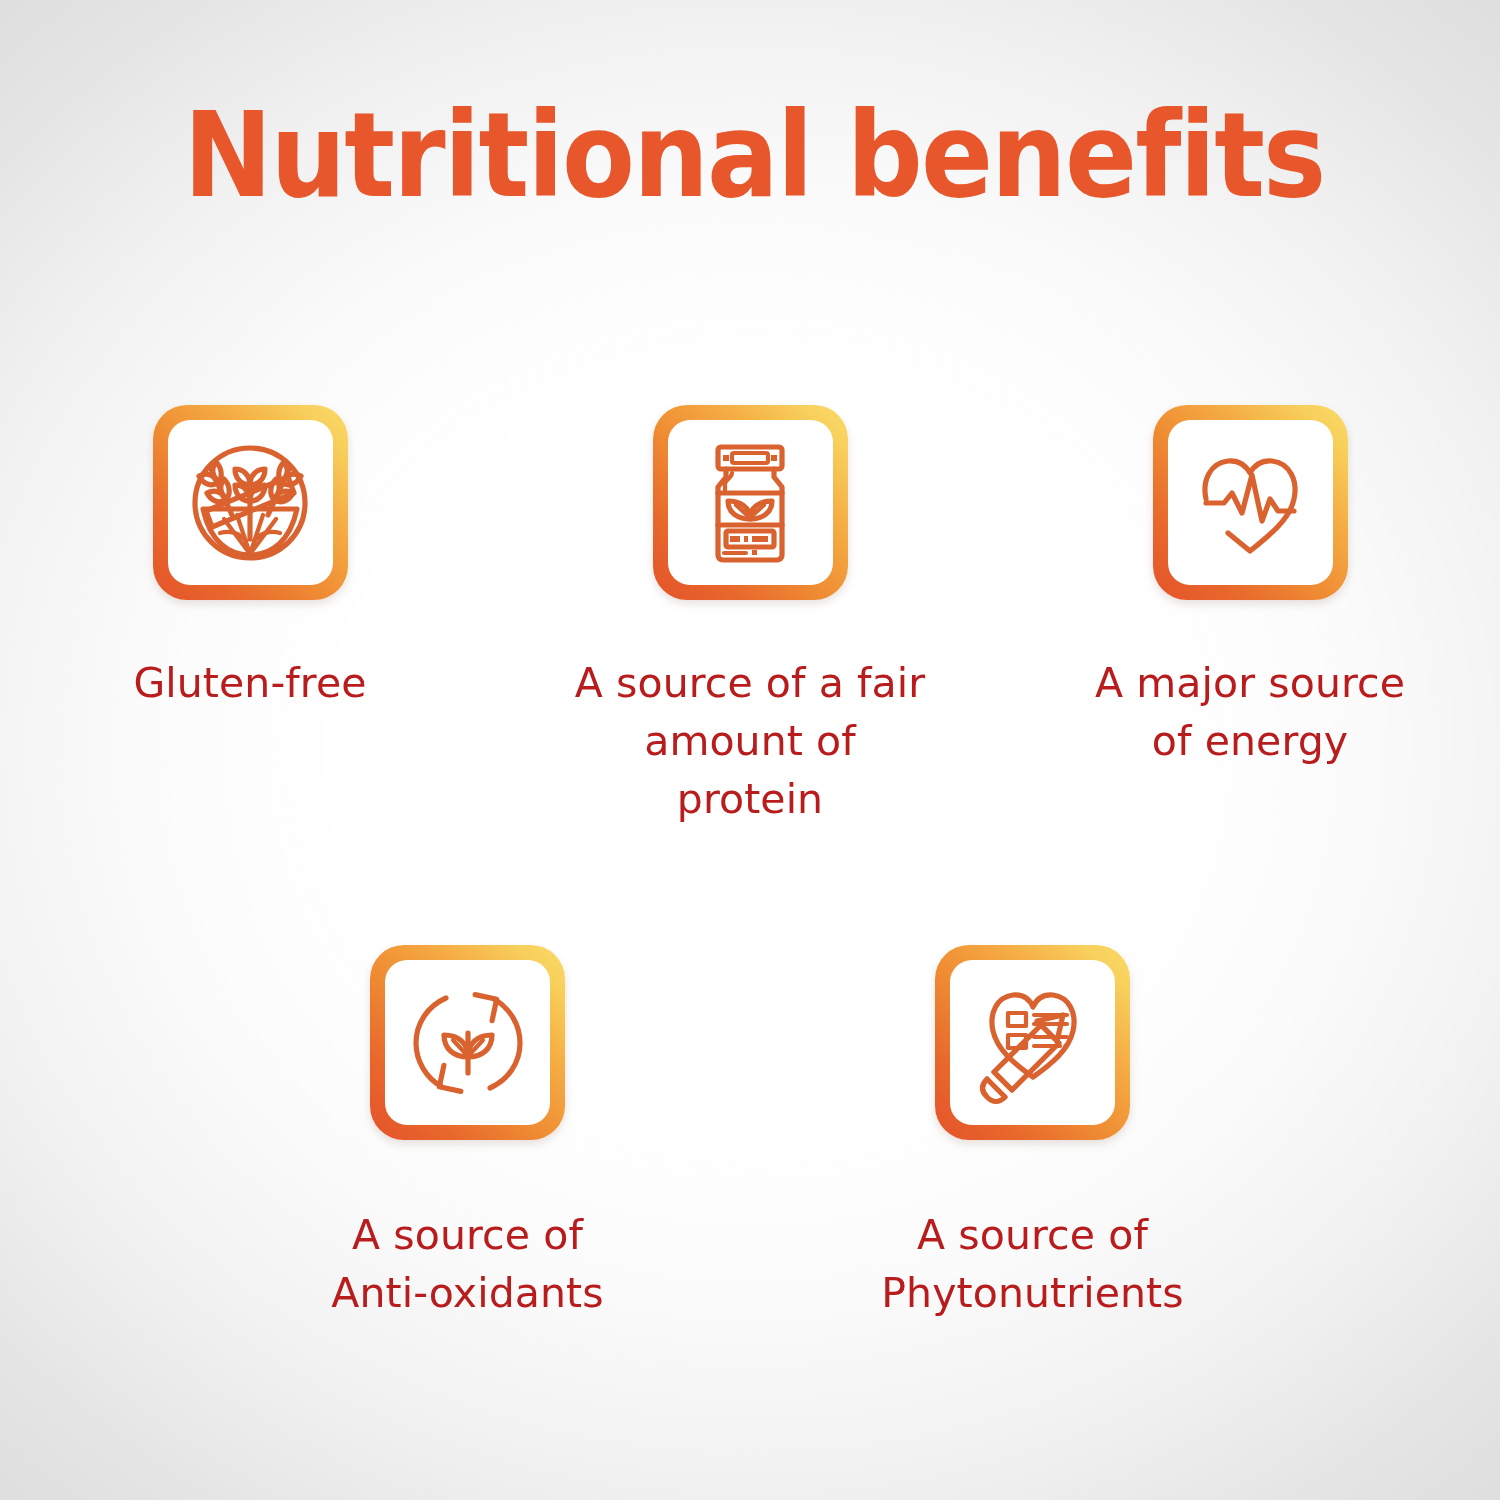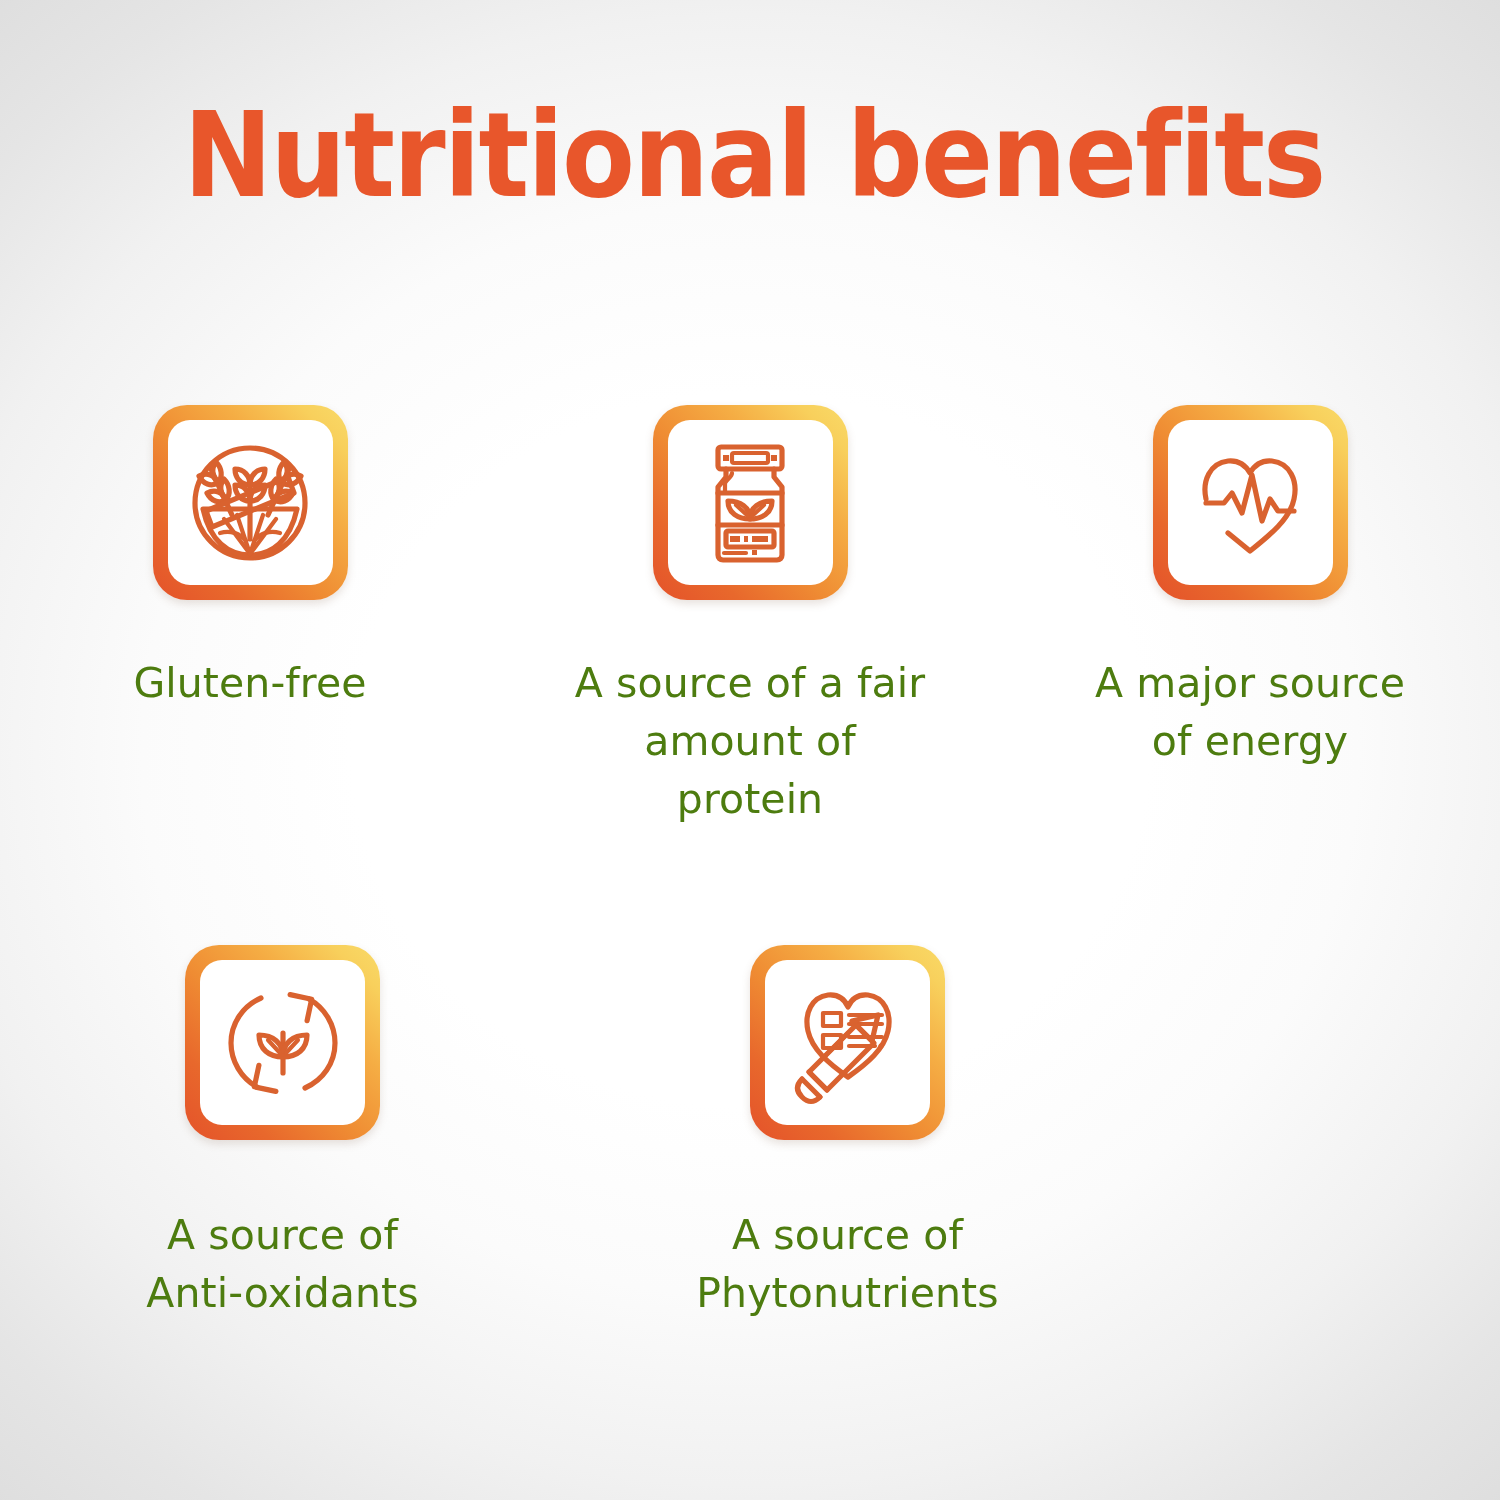--- a/index.html
+++ b/index.html
@@ -97,7 +97,7 @@
     font-size:41px;
     line-height:1.42;
     letter-spacing:0.1px;
-    color:#4d7c0f;
+    color:#b91c1c;
     max-width:420px;
     white-space:pre-line;
   }

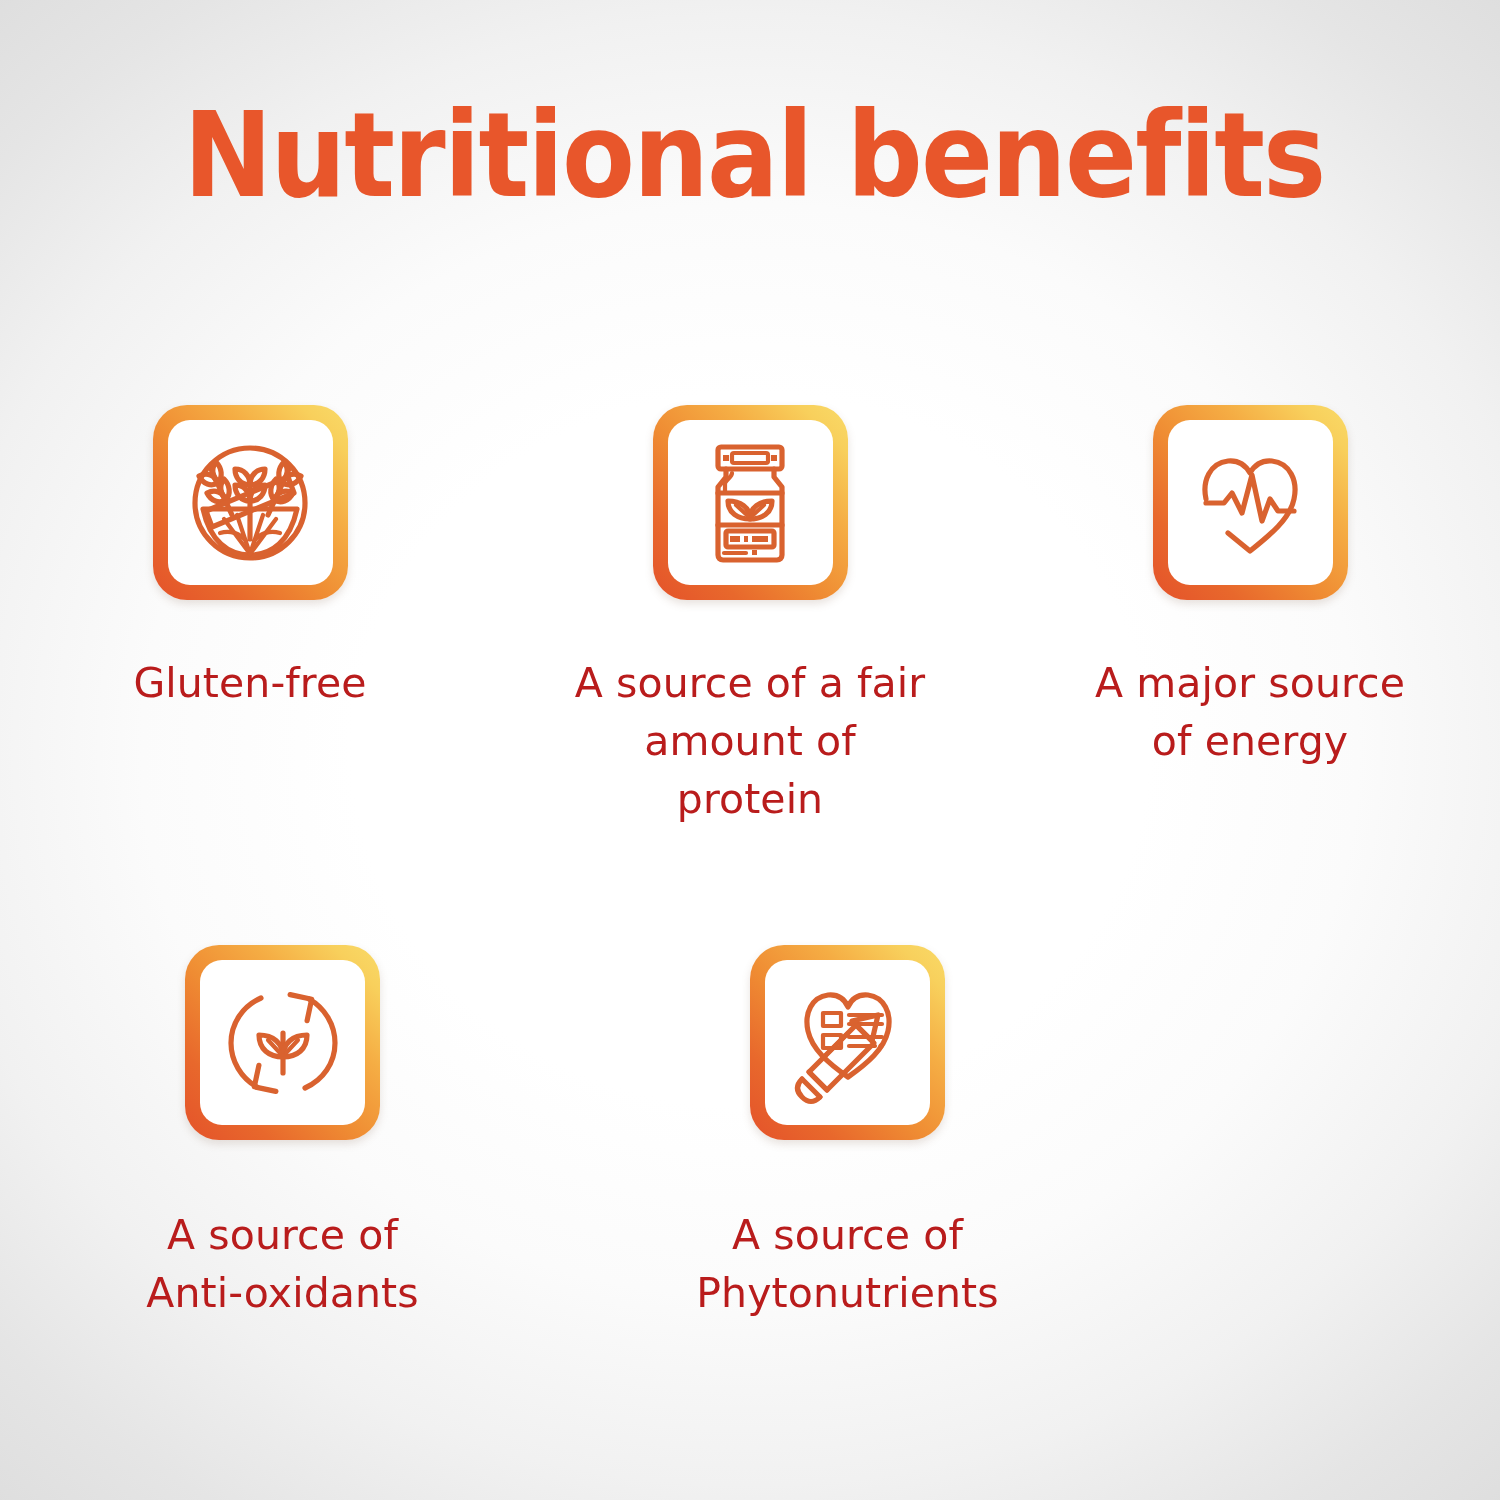--- a/index.html
+++ b/index.html
@@ -54,7 +54,7 @@
   
   .row-1 .cell{ width:500px; }
   
-  .row-2{ }
+  .row-2{ justify-content:center; }
   .row-2 .cell{ width:565px; }
 
   

